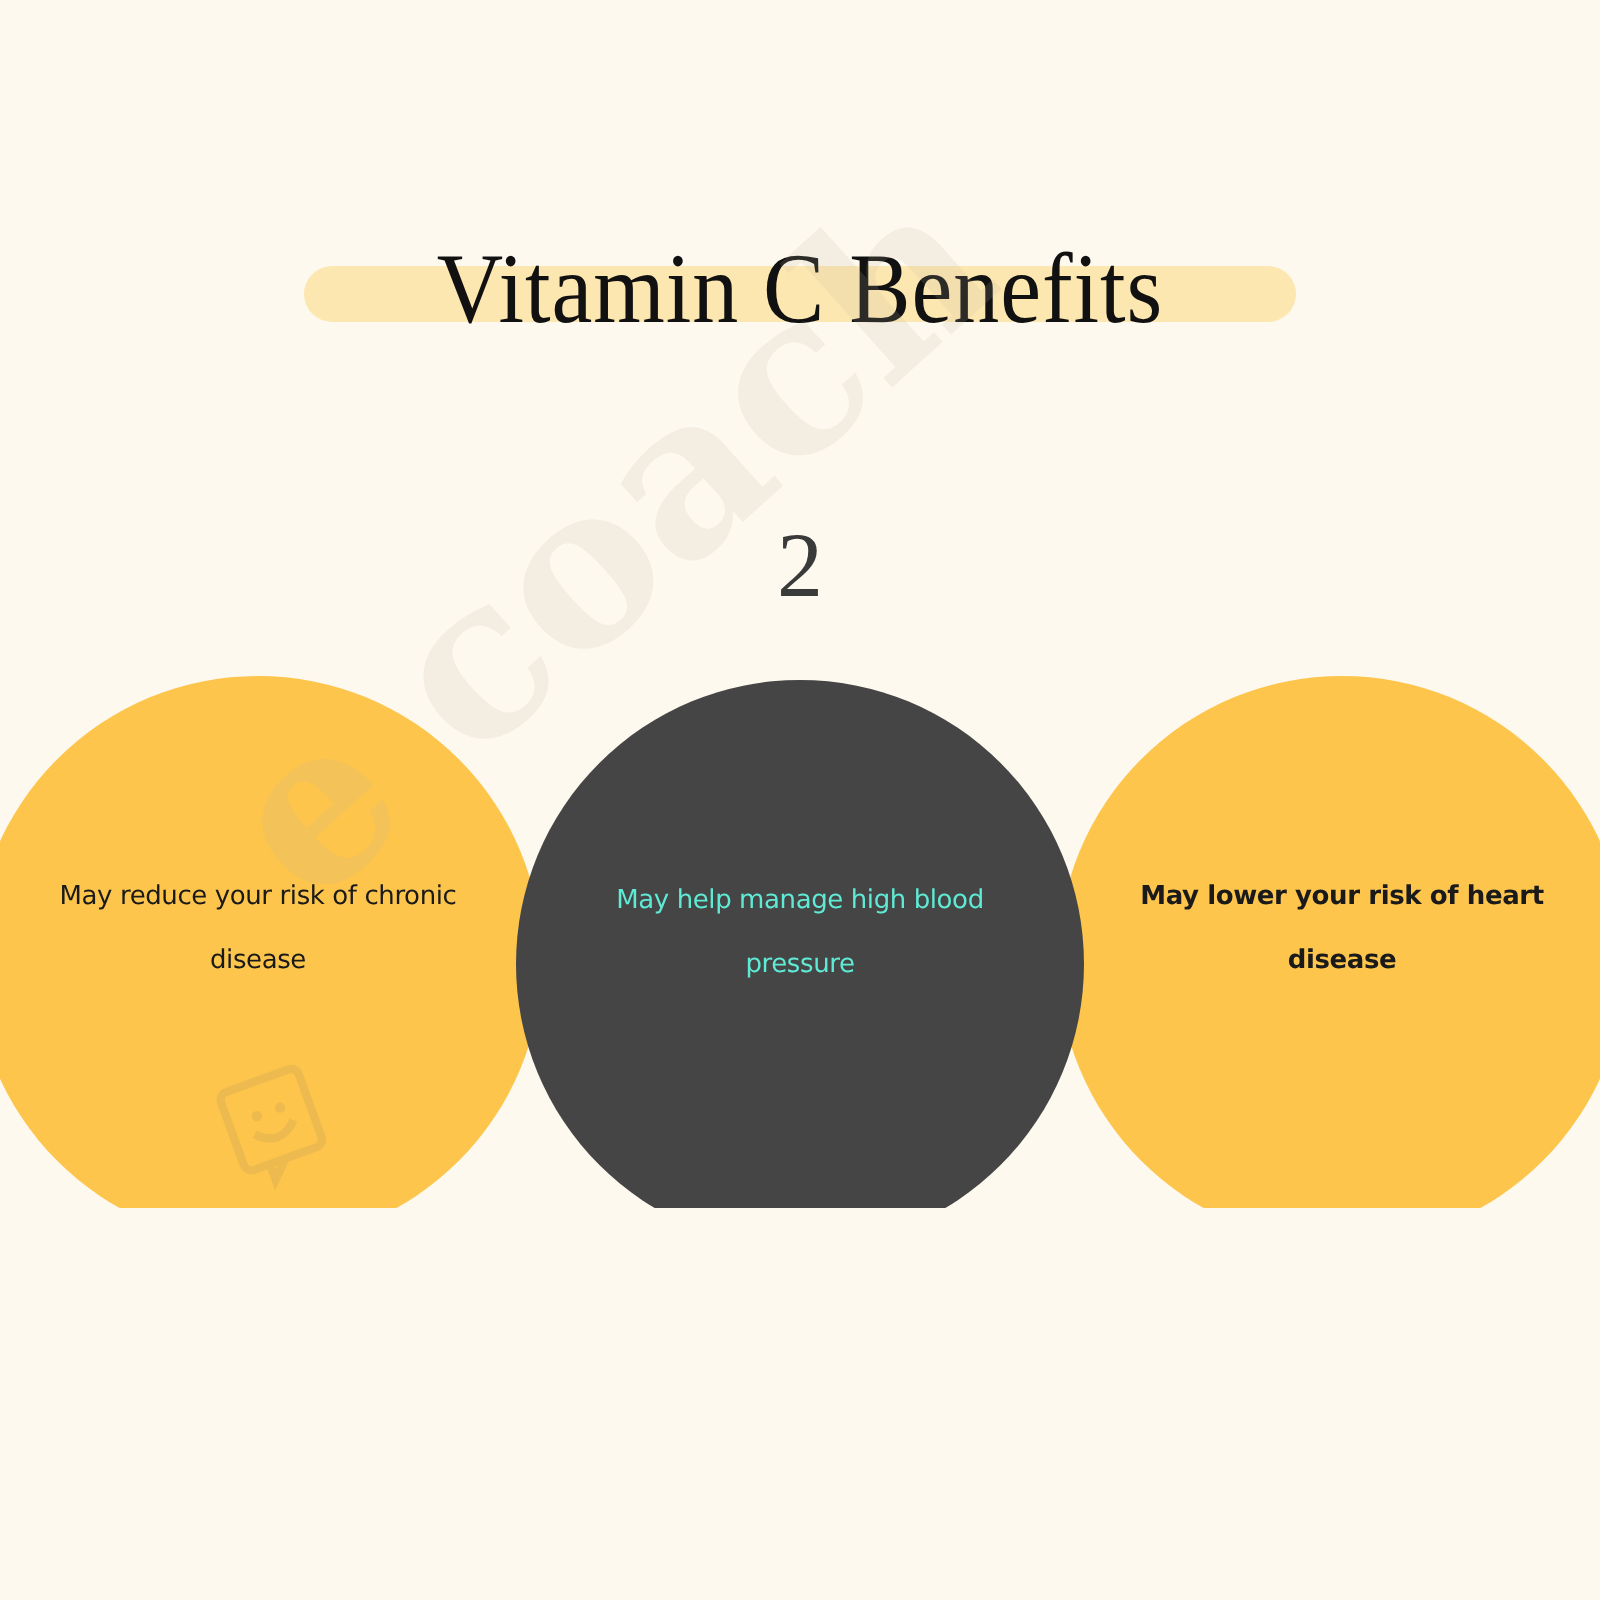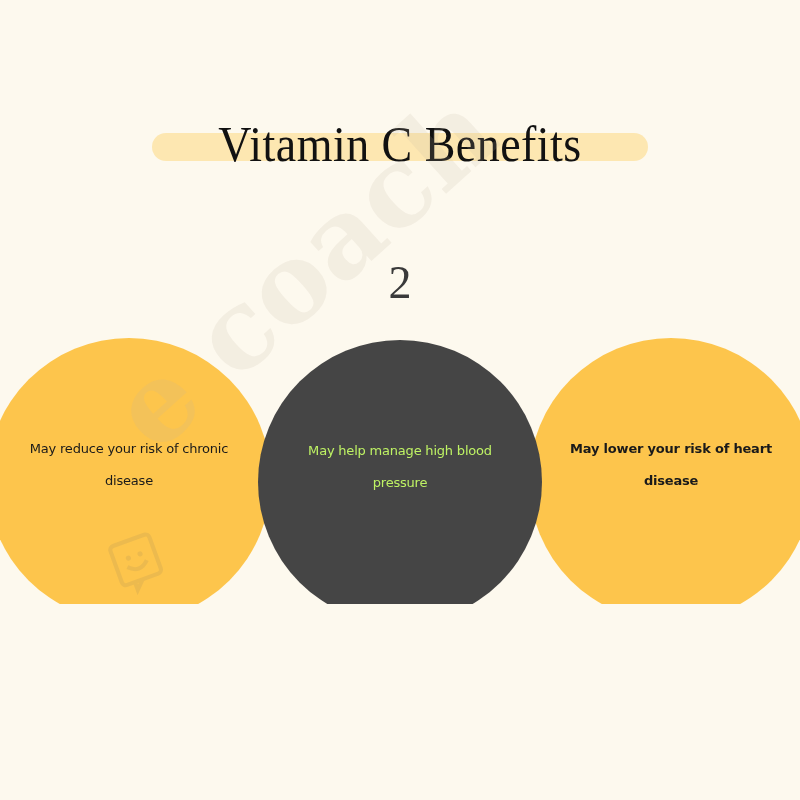--- a/index.html
+++ b/index.html
@@ -31,7 +31,7 @@
       letter-spacing: -0.2px;
     }
     .c1 { left: -13px; top: 326px; background: #fdc54c; color: #1a1a1a; z-index: 1; }
-    .c2 { left: 258px; top: 328px; background: #454545; color: #bef264; z-index: 3; }
+    .c2 { left: 258px; top: 328px; background: #454545; color: #5eead4; z-index: 3; }
     .c3 { left: 529px; top: 326px; background: #fdc54c; color: #1a1a1a; z-index: 1; }
     .c3 .text { width: 210px; font-weight: bold; }
     .num {

